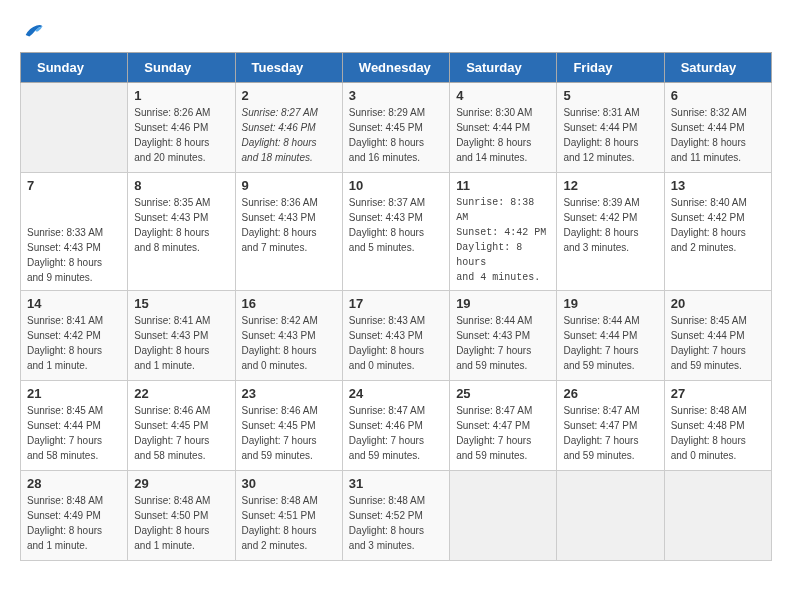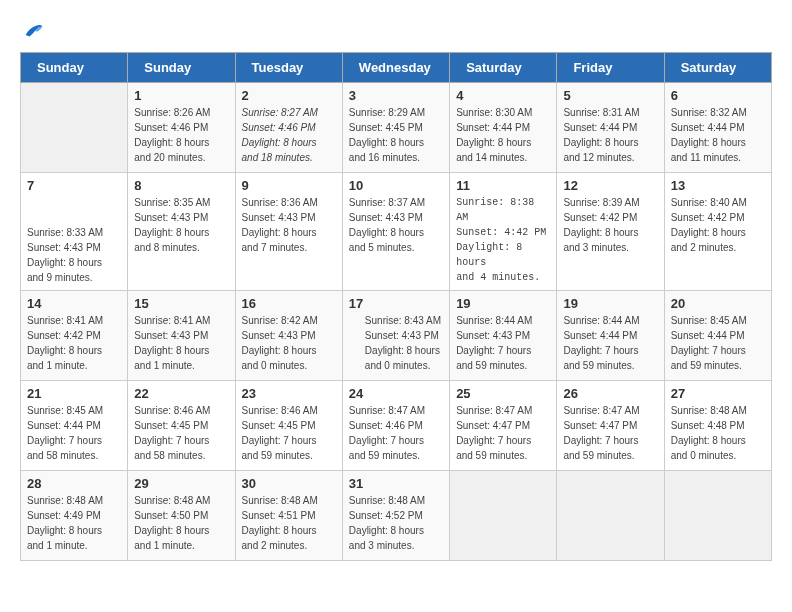--- a/index.html
+++ b/index.html
@@ -250,7 +250,7 @@
         </td>
         <td>
           <span class="day-num">17</span>
-          <div class="day-info" style="white-space: pre-line; margin-left: 16px;">Sunrise: 8:43 AM
+          <div class="day-info" style="white-space: pre-line;">Sunrise: 8:43 AM
 Sunset: 4:43 PM
 Daylight: 8 hours
 and 0 minutes.</div>

